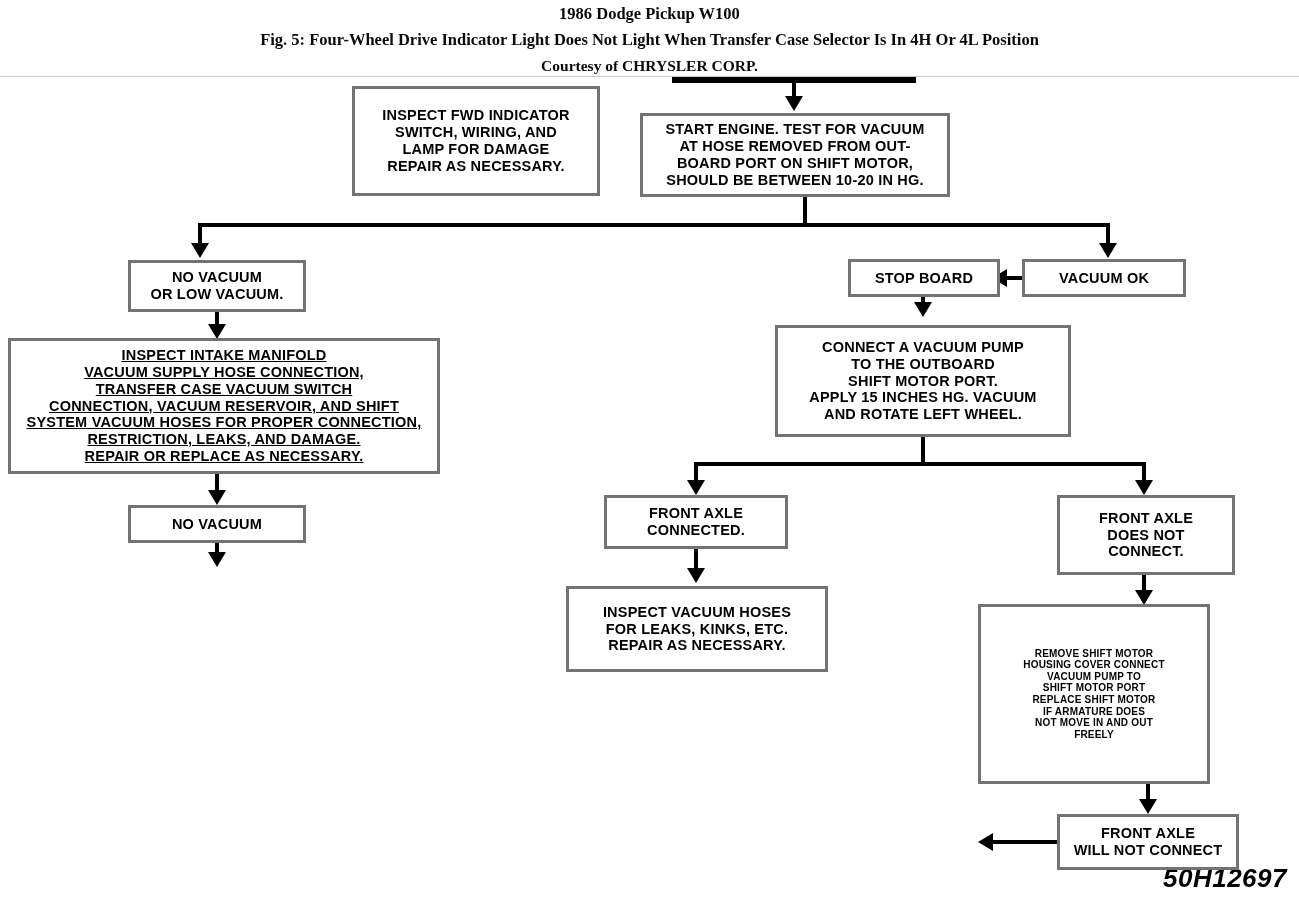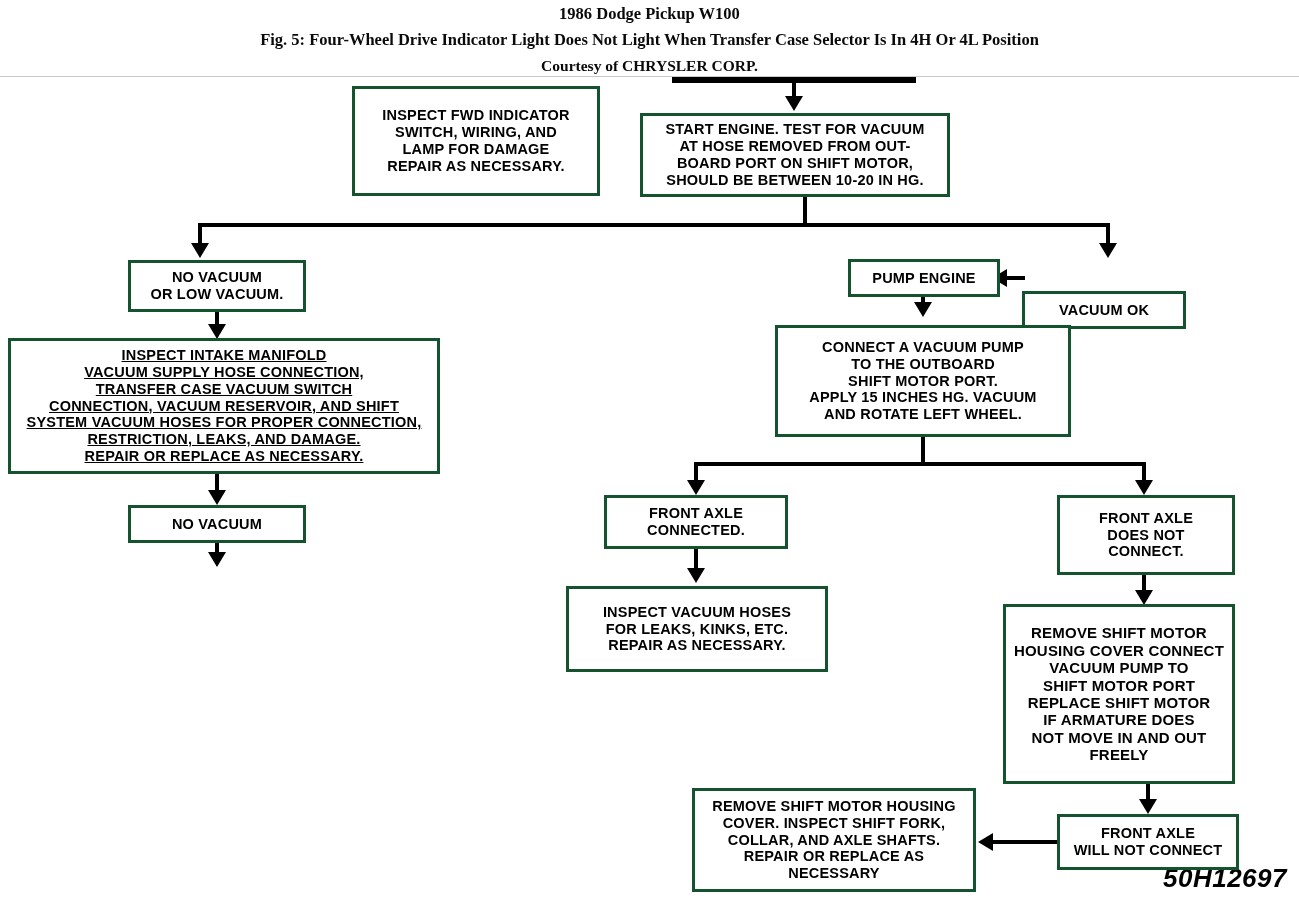--- a/index.html
+++ b/index.html
@@ -26,7 +26,7 @@
   
   .node{
     position:absolute;box-sizing:border-box;
-    border:3px solid #14532d;background:#fff;
+    border:3px solid #737373;background:#fff;
     display:flex;align-items:center;justify-content:center;
     text-align:center;
     font-family:"Liberation Sans","DejaVu Sans",sans-serif;

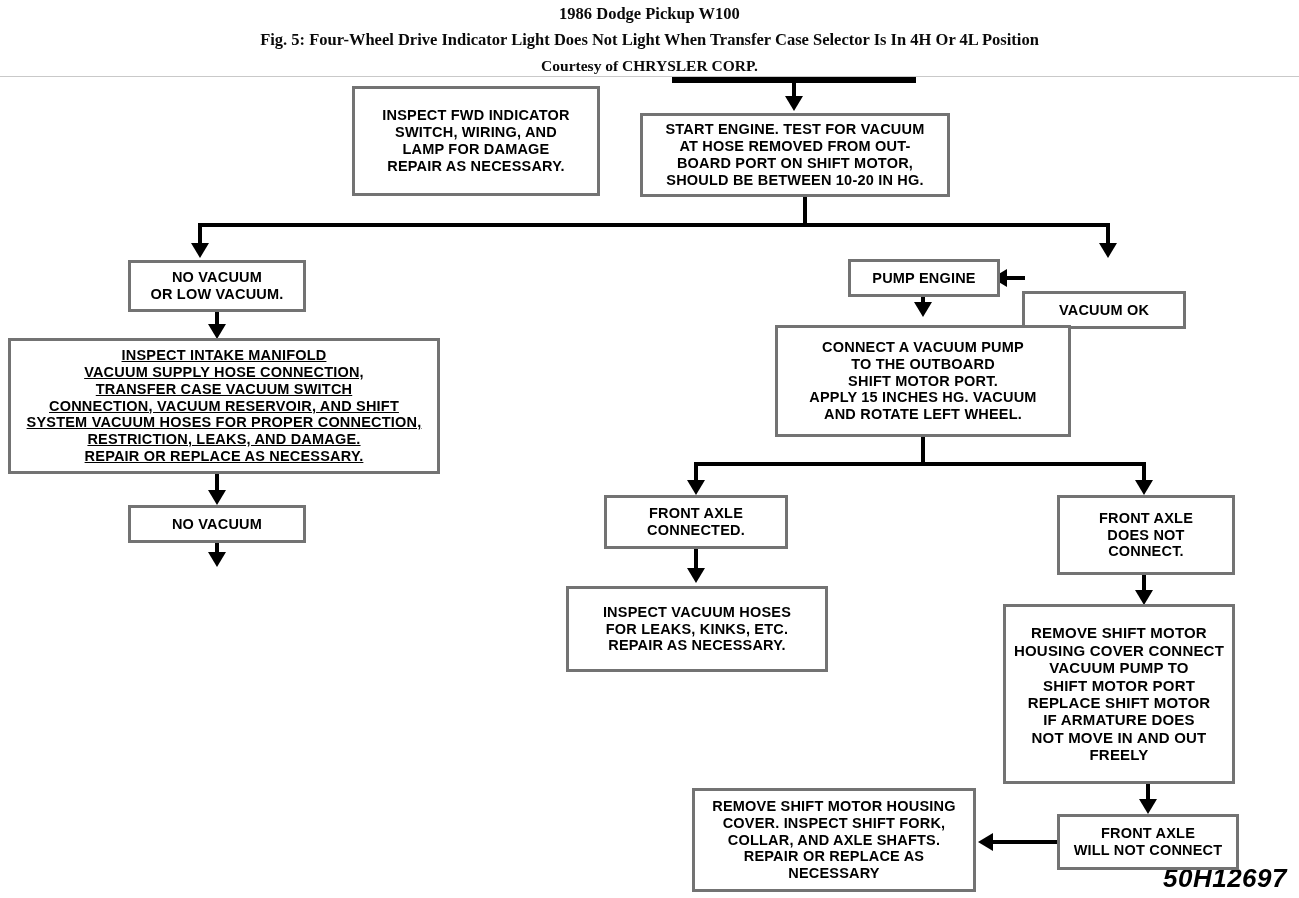--- a/index.html
+++ b/index.html
@@ -142,7 +142,7 @@
 SHOULD BE BETWEEN 10-20 IN HG.</div>
   <div class="node n-no-vac-low">NO VACUUM
 OR LOW VACUUM.</div>
-  <div class="node n-stop-engine">PUMP ENGINE</div>
+  <div class="node n-stop-engine">STOP BOARD</div>
   <div class="node n-vacuum-ok">VACUUM OK</div>
   <div class="node n-inspect-intake">INSPECT INTAKE MANIFOLD
 VACUUM SUPPLY HOSE CONNECTION,

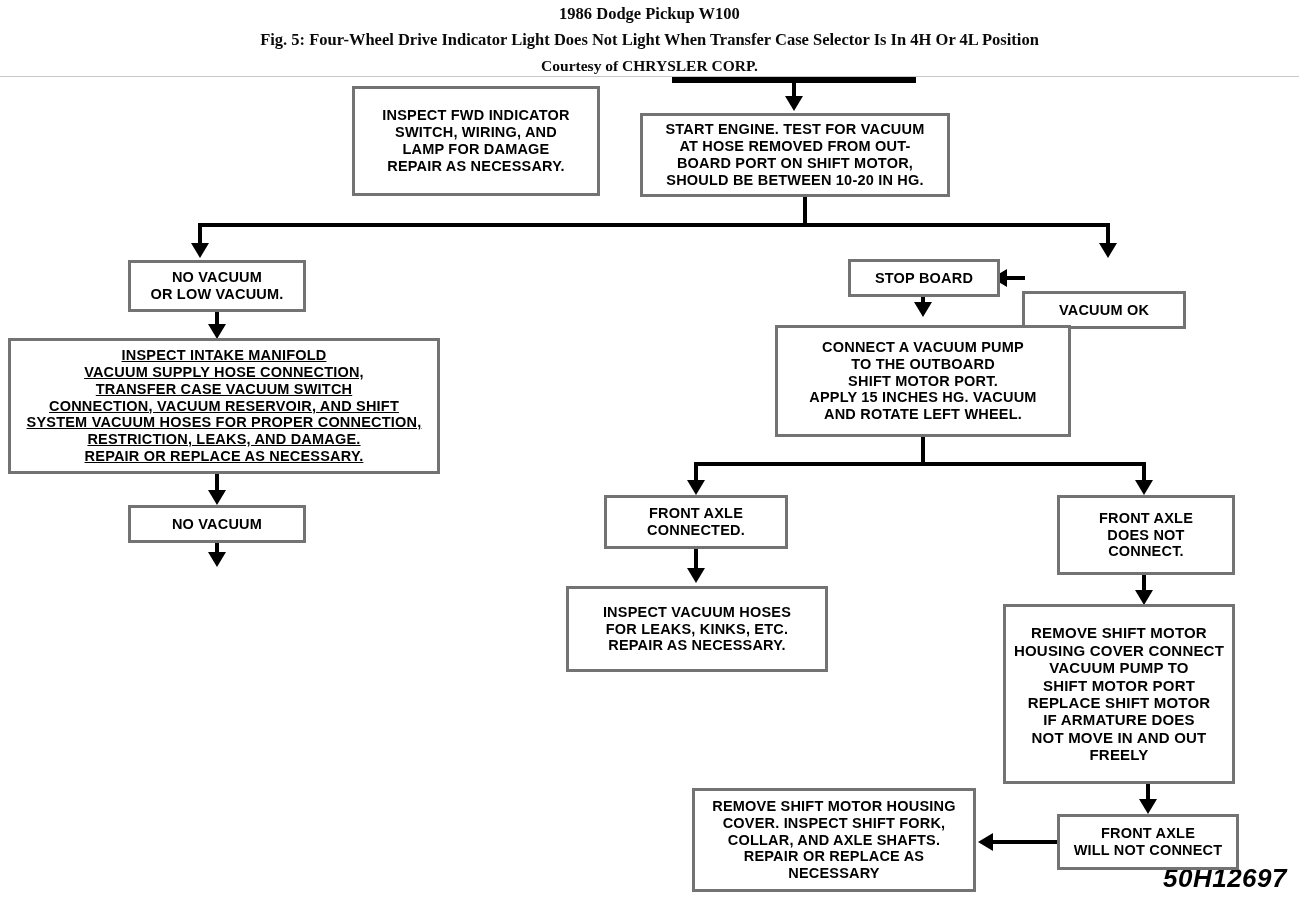--- a/index.html
+++ b/index.html
@@ -41,7 +41,7 @@
   .n-start-engine  {left:640px; top:113px; width:310px;height:84px; font-size:14.5px;}
   .n-no-vac-low    {left:128px; top:260px; width:178px;height:52px; font-size:14.5px;}
   .n-stop-engine   {left:848px; top:259px; width:152px;height:38px; font-size:14.5px;}
-  .n-vacuum-ok     {left:1022px;top:259px; width:164px;height:38px; font-size:14.5px;margin-top:32px;}
+  .n-vacuum-ok     {left:1022px;top:259px; width:164px;height:38px; font-size:14.5px;}
   .n-inspect-intake{left:8px;   top:338px; width:432px;height:136px;font-size:14.5px;text-decoration:underline;}
   .n-connect-pump  {left:775px; top:325px; width:296px;height:112px;font-size:14.5px;}
   .n-no-vacuum     {left:128px; top:505px; width:178px;height:38px; font-size:14.5px;}

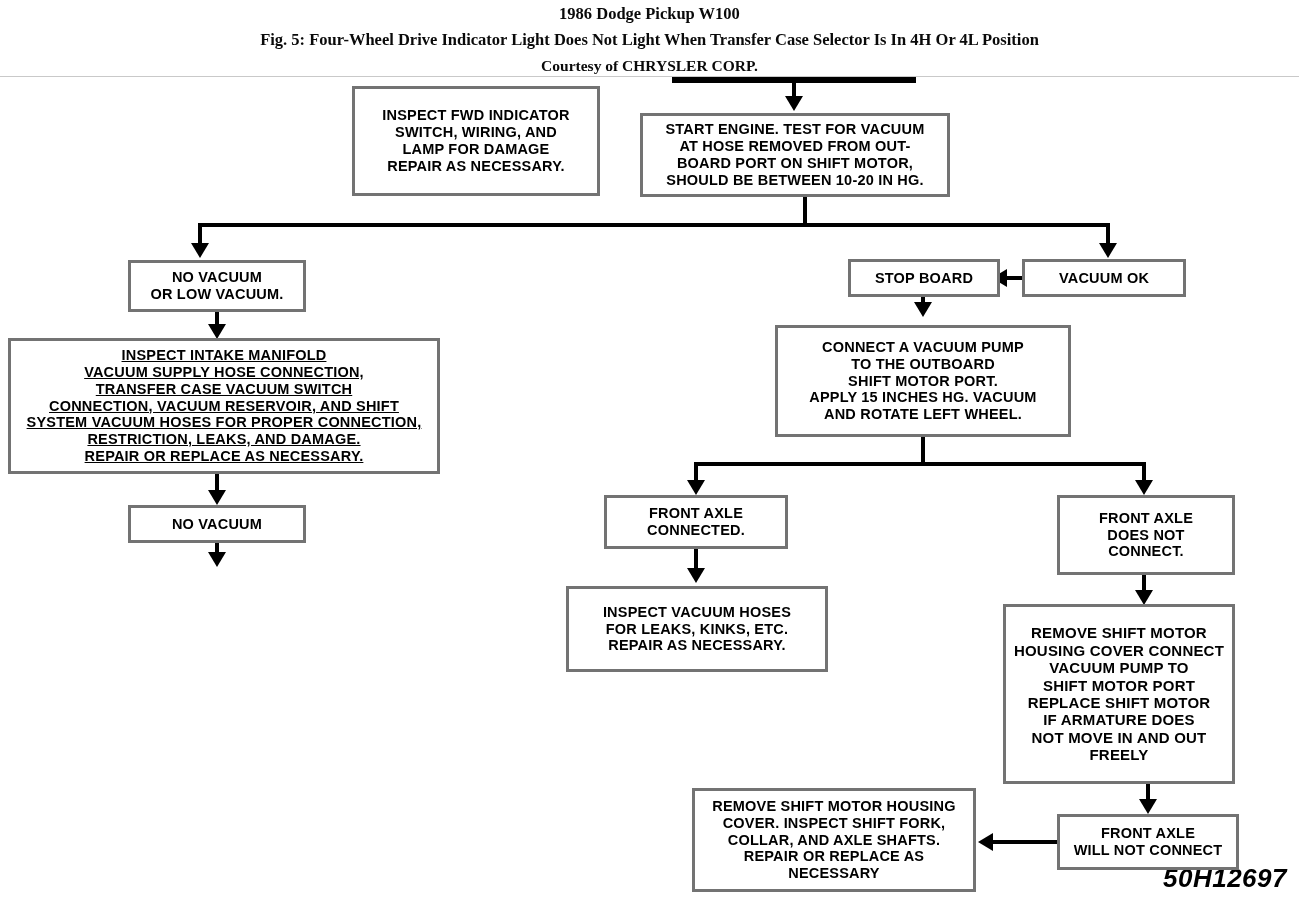--- a/index.html
+++ b/index.html
@@ -49,7 +49,7 @@
   .n-axle-not-conn {left:1057px;top:495px; width:178px;height:80px; font-size:14.5px;}
   .n-check-tc      {left:66px;  top:566px; width:304px;height:112px;font-size:14.5px;}
   .n-inspect-hoses {left:566px; top:586px; width:262px;height:86px; font-size:14.5px;}
-  .n-remove-sm     {left:1003px;top:604px; width:232px;height:180px;font-size:15px;}
+  .n-remove-sm     {left:978px;top:604px; width:232px;height:180px;font-size:10px;}
   .n-remove-sm-hc  {left:692px; top:788px; width:284px;height:104px;font-size:14.5px;}
   .n-axle-will-not {left:1057px;top:814px; width:182px;height:56px; font-size:14.5px;}
 

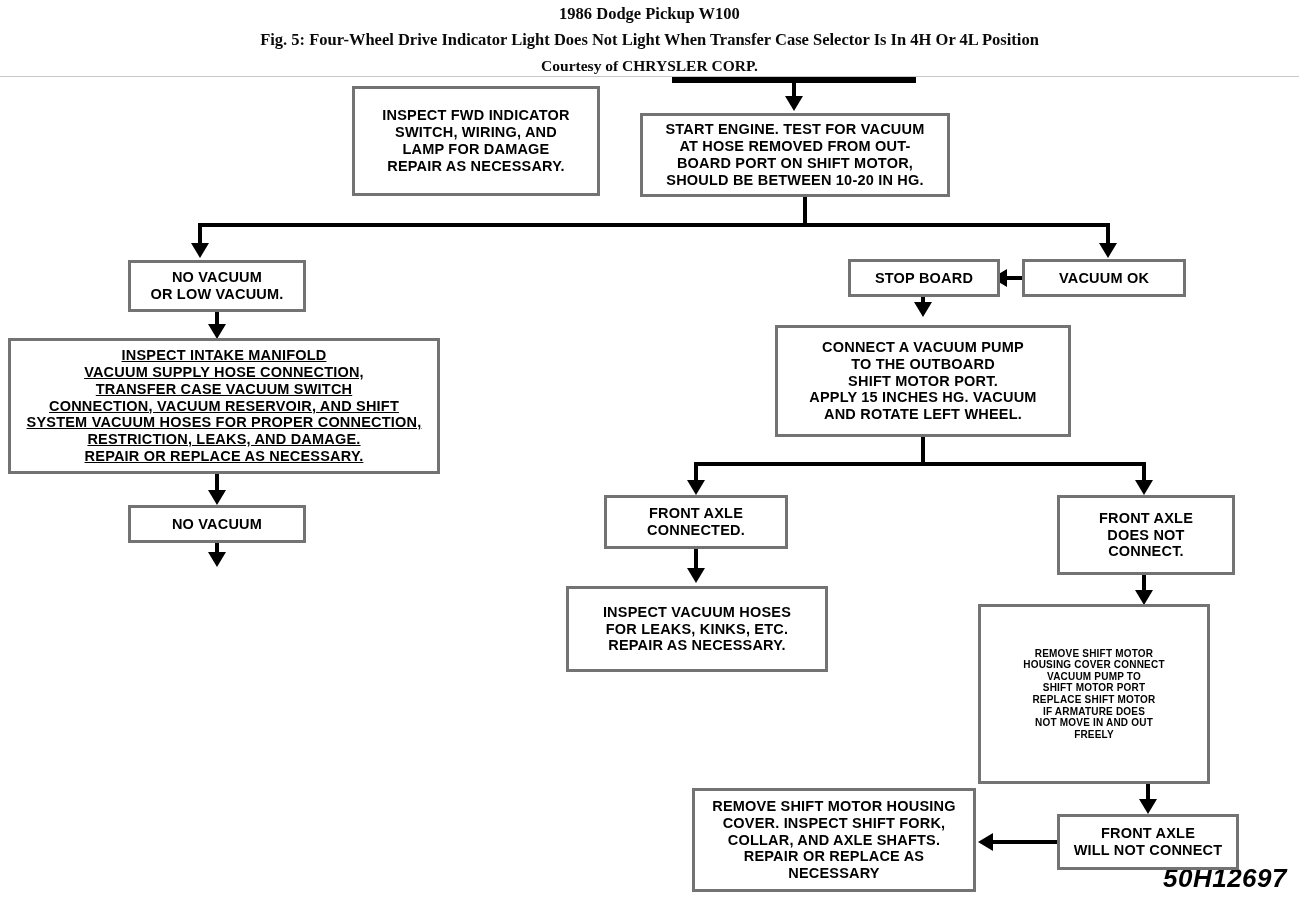--- a/index.html
+++ b/index.html
@@ -173,11 +173,6 @@
 IF ARMATURE DOES
 NOT MOVE IN AND OUT
 FREELY</div>
-  <div class="node n-remove-sm-hc">REMOVE SHIFT MOTOR HOUSING
-COVER. INSPECT SHIFT FORK,
-COLLAR, AND AXLE SHAFTS.
-REPAIR OR REPLACE AS
-NECESSARY</div>
   <div class="node n-axle-will-not">FRONT AXLE
 WILL NOT CONNECT</div>
 

